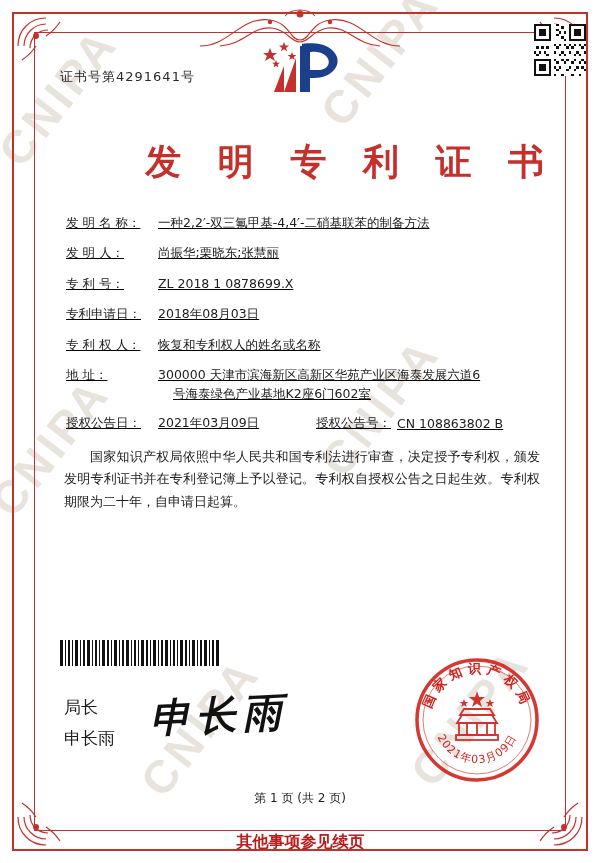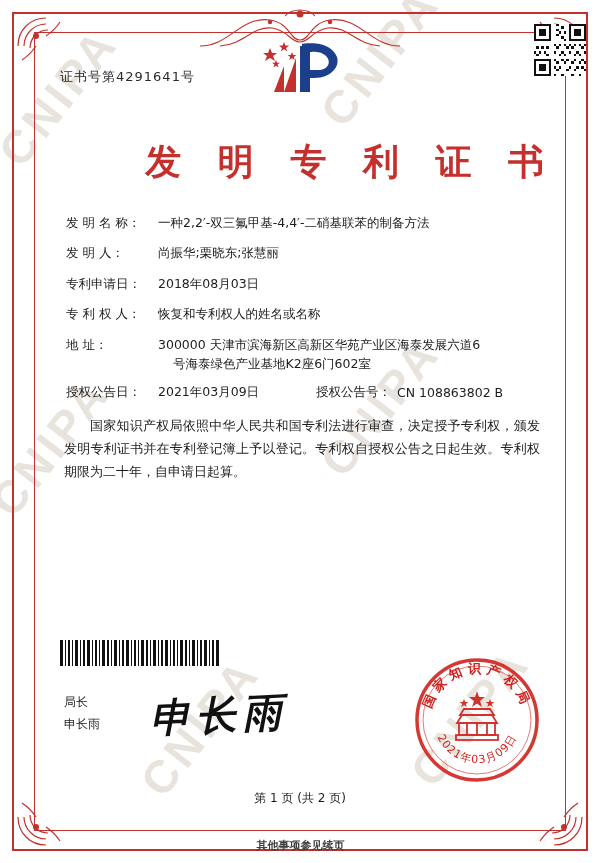--- a/index.html
+++ b/index.html
@@ -127,6 +127,7 @@
   .fields {
     margin-top: 26px;
     padding: 0 16px 0 22px;
+    text-decoration: underline;
   }
   .field {
     display: flex;

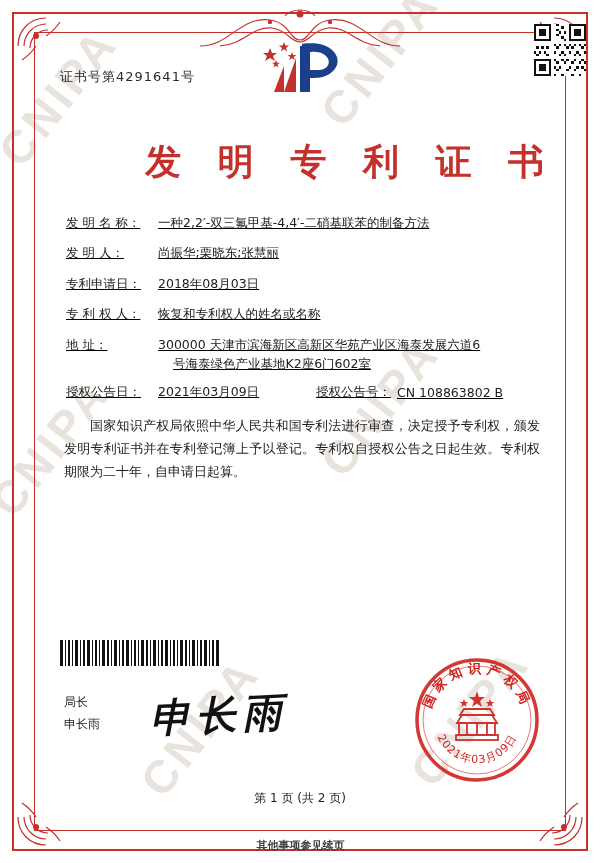--- a/index.html
+++ b/index.html
@@ -424,6 +424,10 @@
       <div class="val">尚振华;栗晓东;张慧丽</div>
     </div>
 
+    <div class="field">
+      <div class="lbl">专 利 号：</div>
+      <div class="val">ZL 2018 1 0878699.X</div>
+    </div>
 
     <div class="field">
       <div class="lbl">专利申请日：</div>

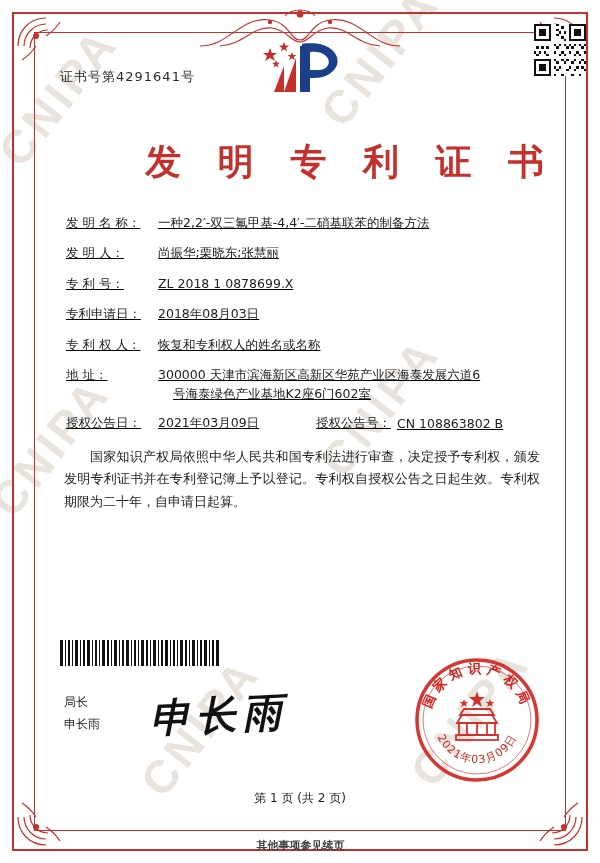--- a/index.html
+++ b/index.html
@@ -183,7 +183,7 @@
     position: absolute;
     left: 64px; top: 692px;
     z-index: 4;
-    font-size: 12px;
+    font-size: 17px;
     color: #1d1d1d;
     line-height: 1.8;
   }

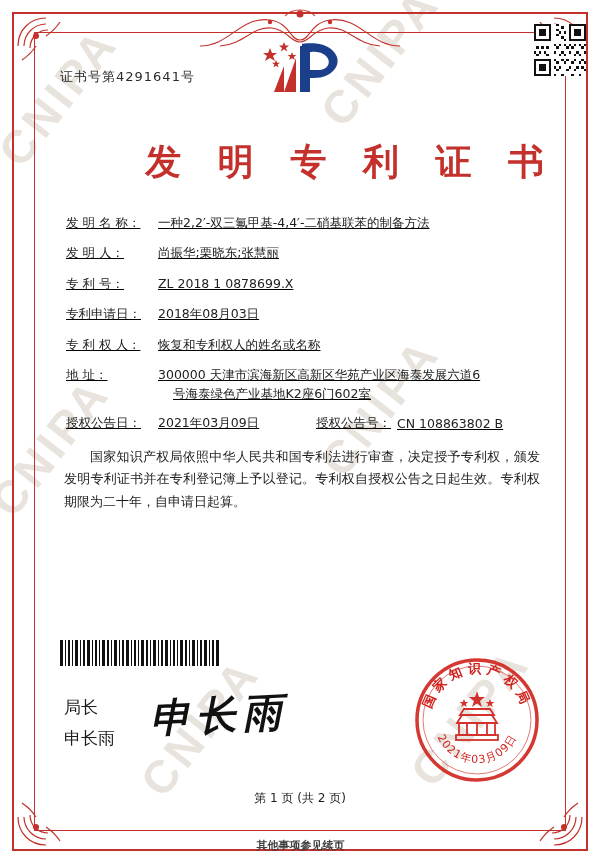--- a/index.html
+++ b/index.html
@@ -223,8 +223,8 @@
     left: 1px; right: 0;
     bottom: 10px;
     text-align: center;
-    font-size: 11px;
-    color: #404040;
+    font-size: 16px;
+    color: #b91c1c;
     font-weight: bold;
     z-index: 4;
   }

